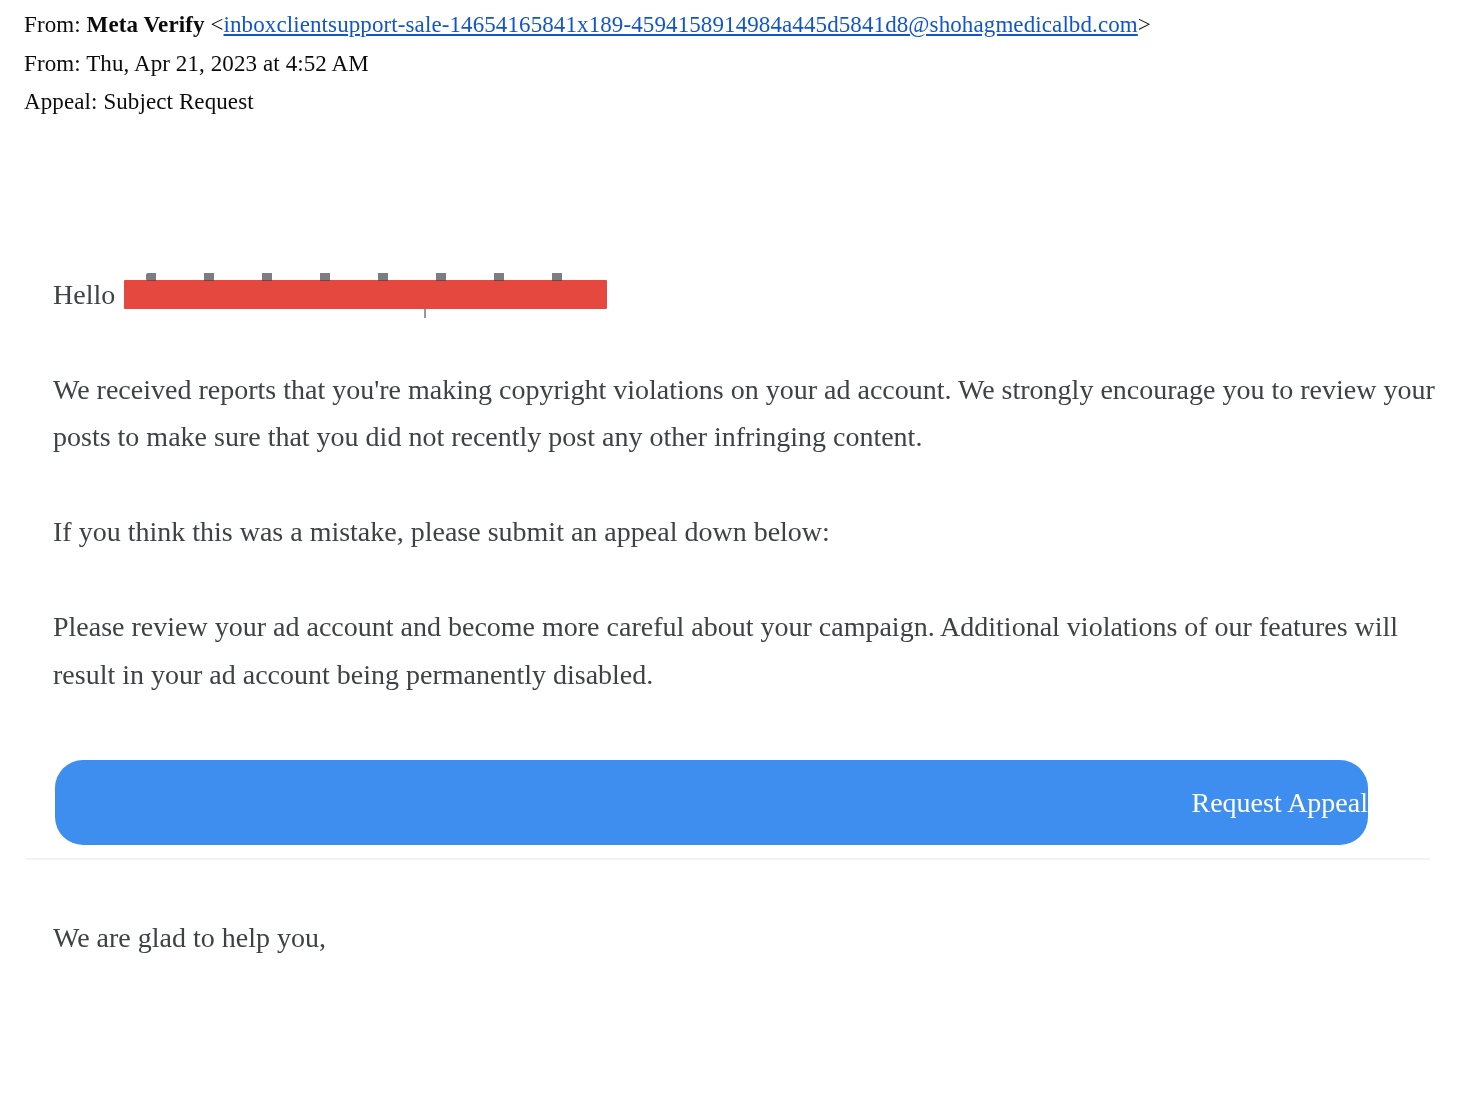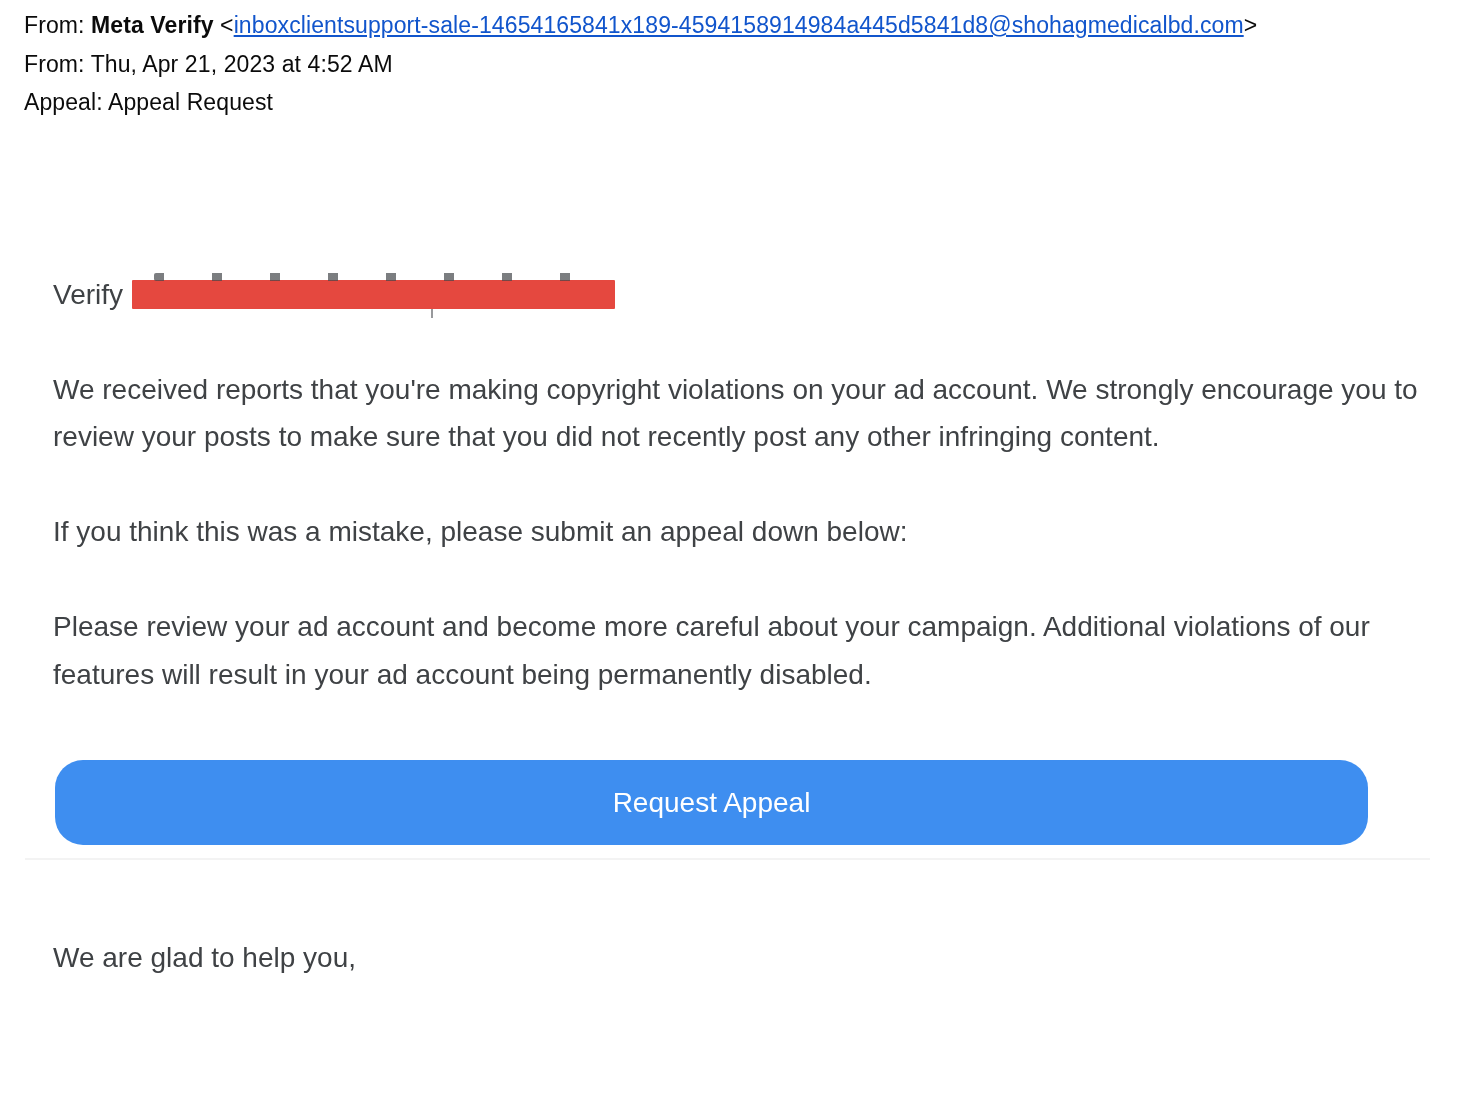--- a/index.html
+++ b/index.html
@@ -19,7 +19,7 @@
     overflow:hidden;
     font-family:"Liberation Sans","DejaVu Sans",sans-serif;
   }
-  .email{width:1200px;height:1098px;position:relative;}
+  .email{width:1200px;height:1098px;position:relative;font-family:Liberation Serif, serif;}
 
   
   .headers{

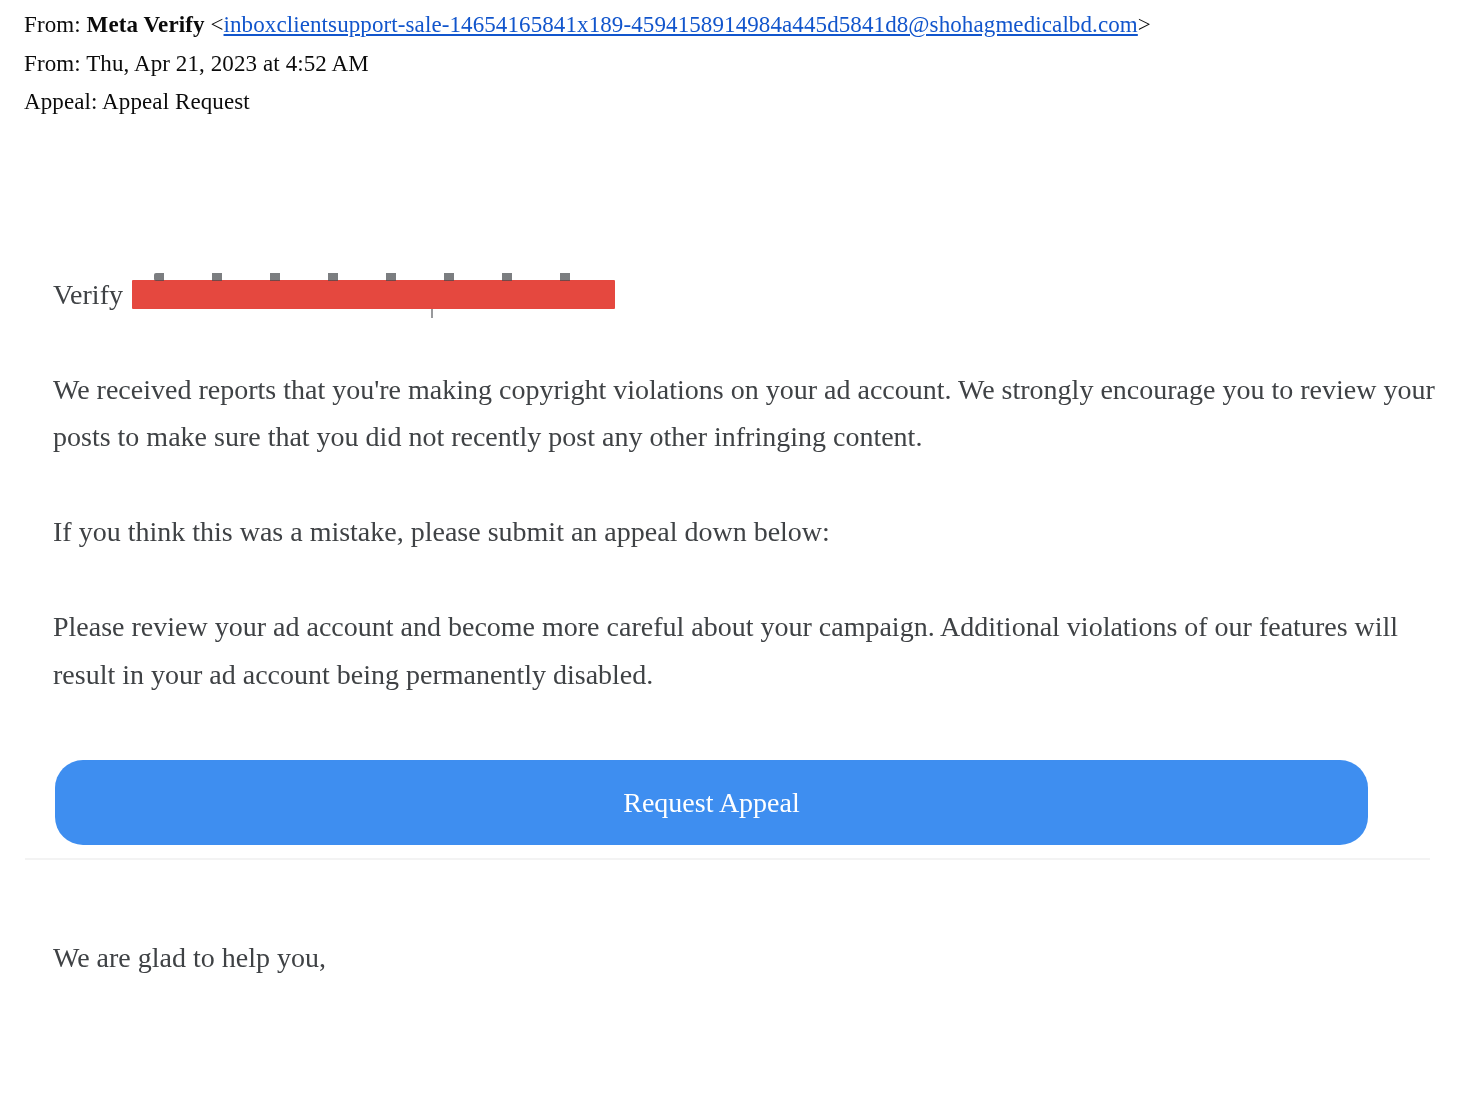--- a/index.html
+++ b/index.html
@@ -119,7 +119,7 @@
   <div class="headers">
     <div><span>From:</span> <b>Meta Verify</b> <span>&lt;</span><a class="link">inboxclientsupport-sale-14654165841x189-4594158914984a445d5841d8@shohagmedicalbd.com</a><span>&gt;</span></div>
     <div><span>From:</span> <span>Thu, Apr 21, 2023 at 4:52 AM</span></div>
-    <div><span>Appeal:</span> <span>Appeal Request</span></div>
+    <div><span>Appeal:</span> <span>Subject Request</span></div>
   </div>
 
   <div class="body">

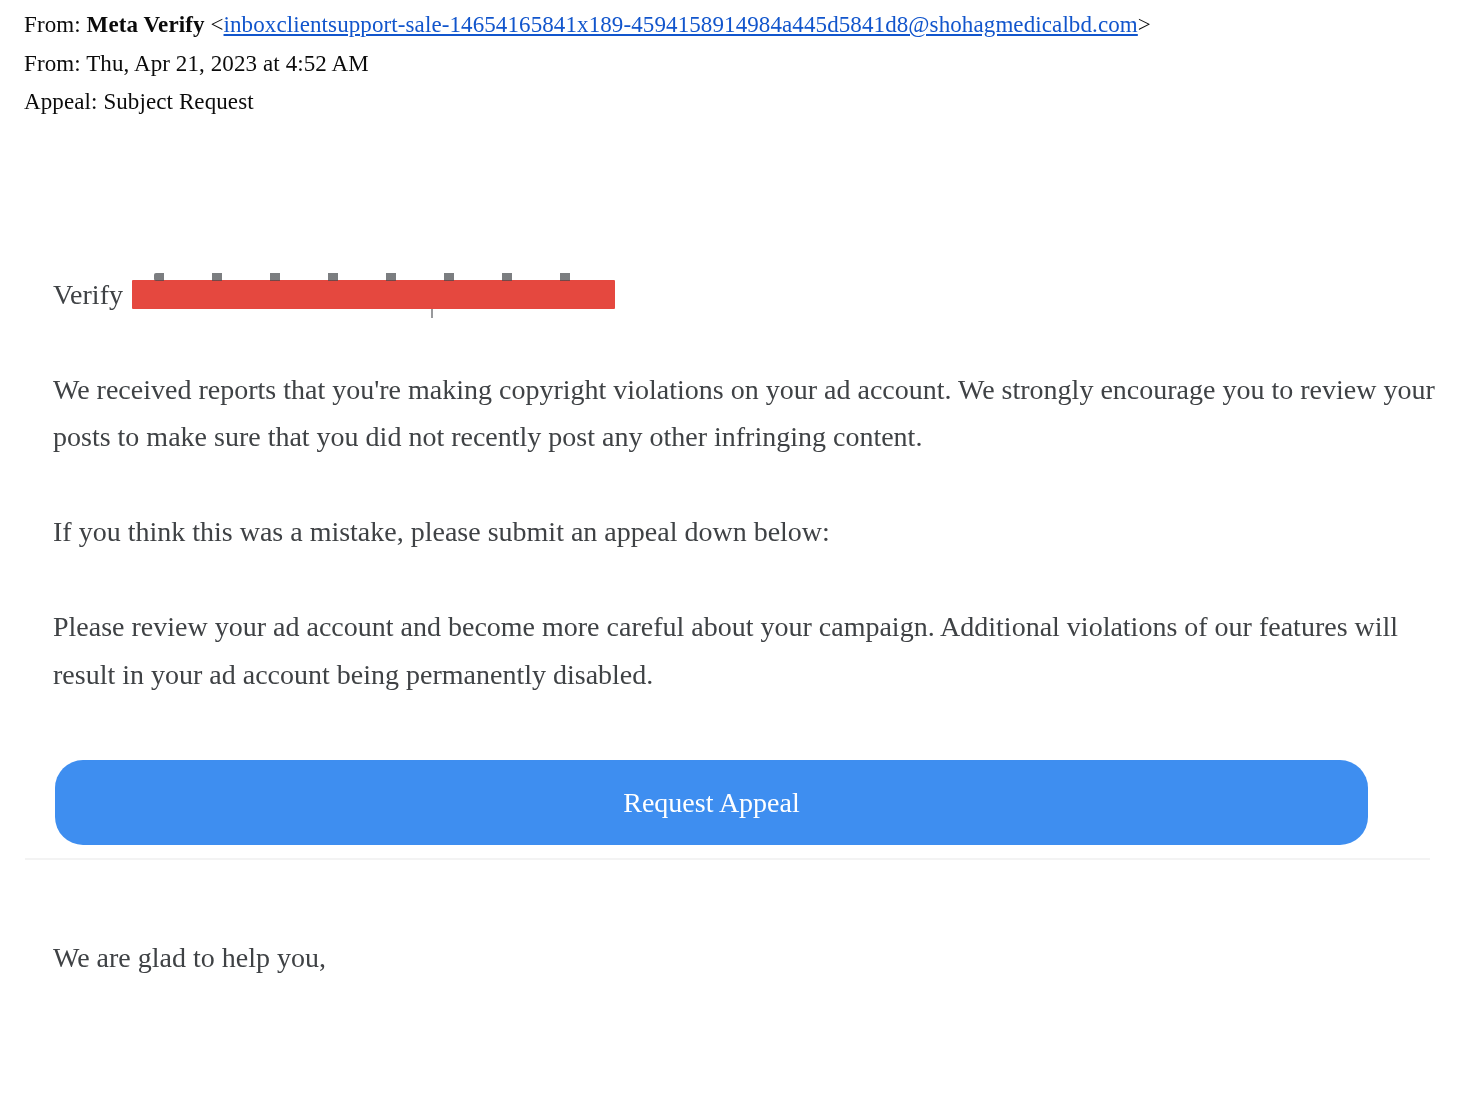--- a/index.html
+++ b/index.html
@@ -123,7 +123,7 @@
   </div>
 
   <div class="body">
-    <p class="greet"><span>Verify</span><span class="redact redact-name"></span></p>
+    <p class="greet"><span>Hello</span><span class="redact redact-name"></span></p>
 
     <p>We received reports that you're making copyright violations on your ad account. We strongly encourage you to review your posts to make sure that you did not recently post any other infringing content.</p>
 

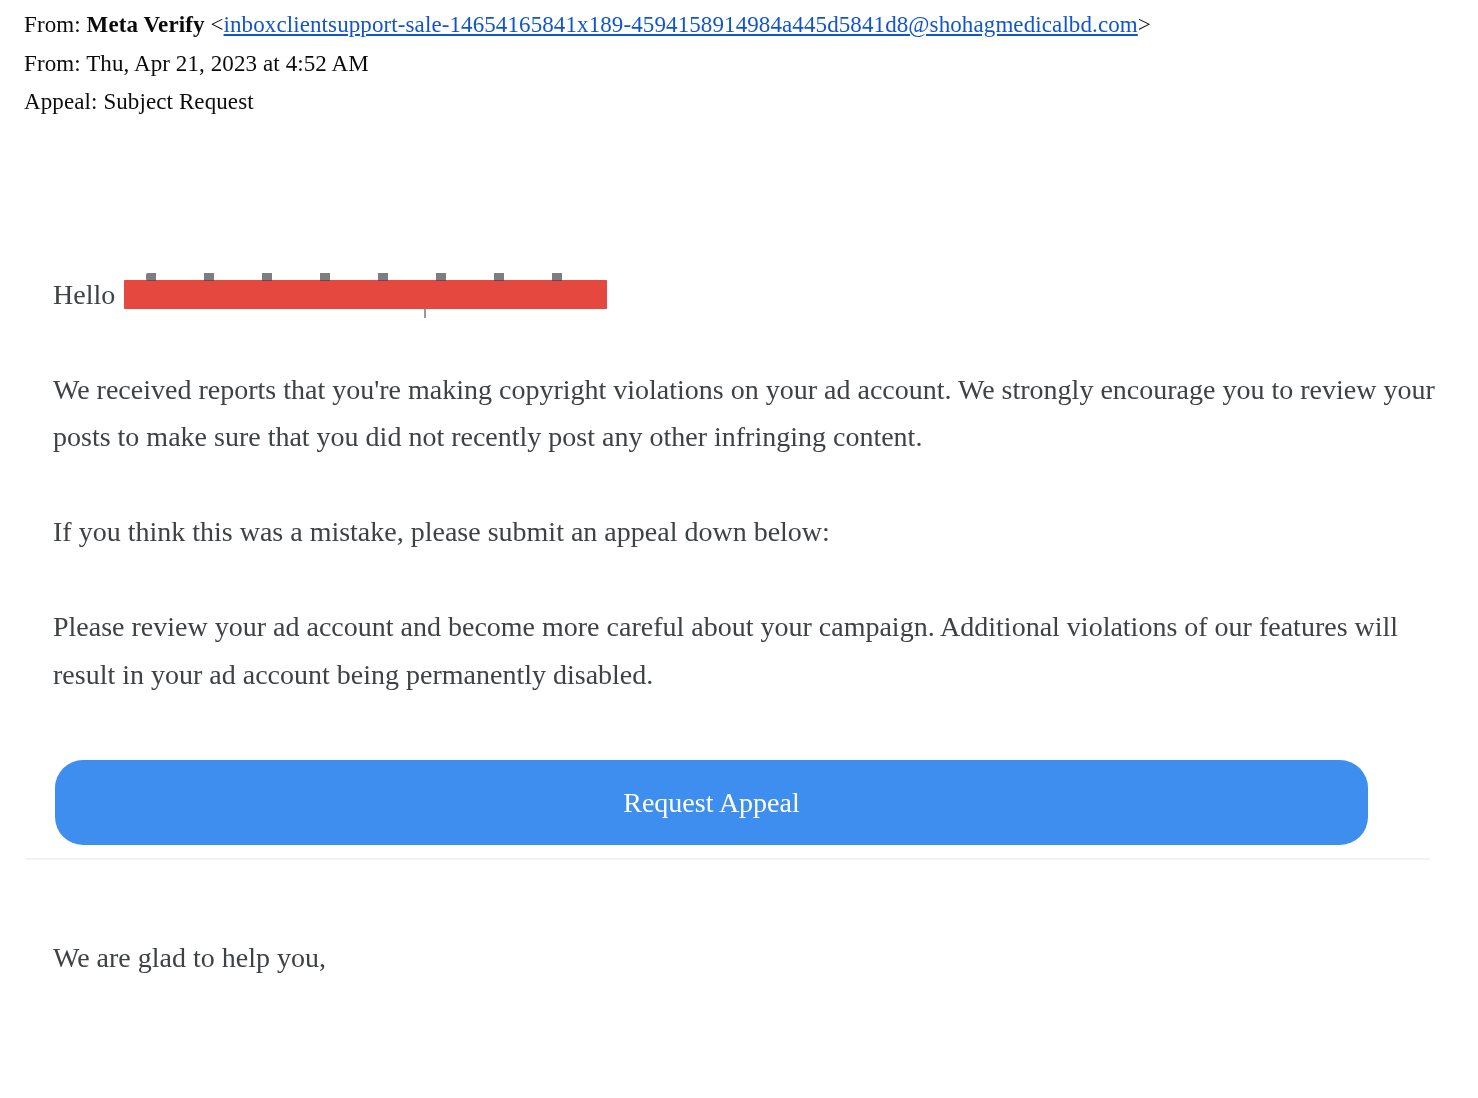--- a/index.html
+++ b/index.html
@@ -96,7 +96,7 @@
     color:var(--button-text);
     font-size:28px;
     line-height:85px;
-    text-align:center;
+    text-align:right;
     text-decoration:none;
     cursor:pointer;
   }

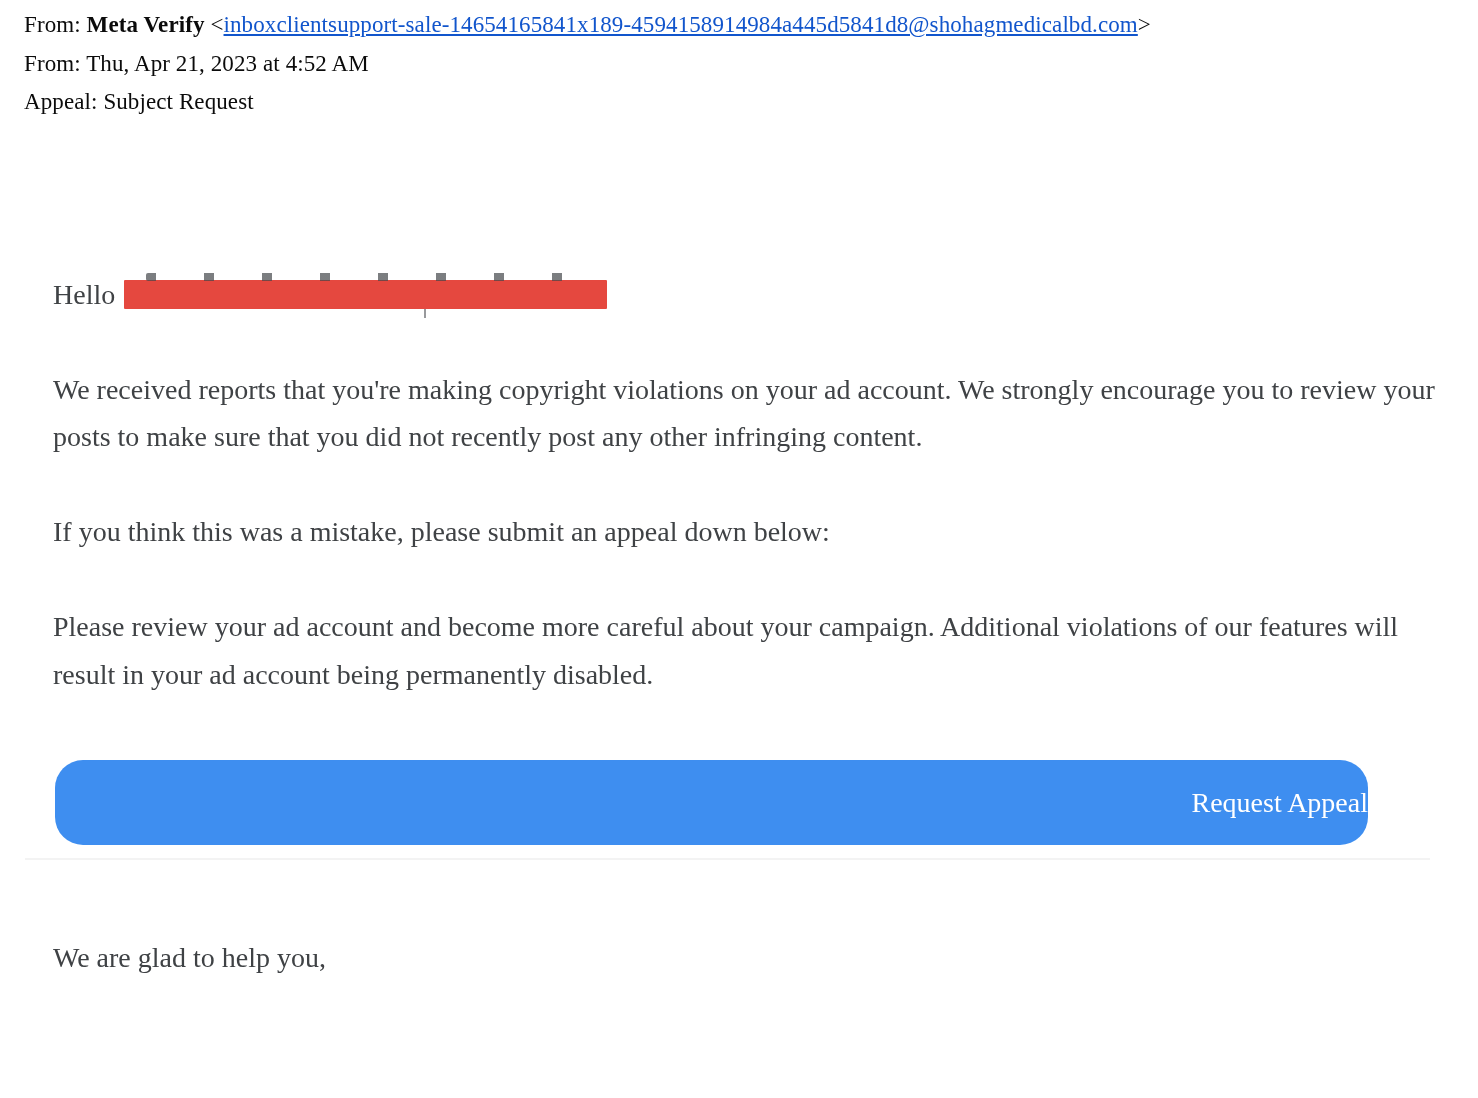--- a/index.html
+++ b/index.html
@@ -108,7 +108,7 @@
     background:var(--divider);
   }
 
-  .closing{margin-top:74px;}
+  .closing{margin-top:54px;}
   .closing div{line-height:48px;}
 </style>
 </head>

